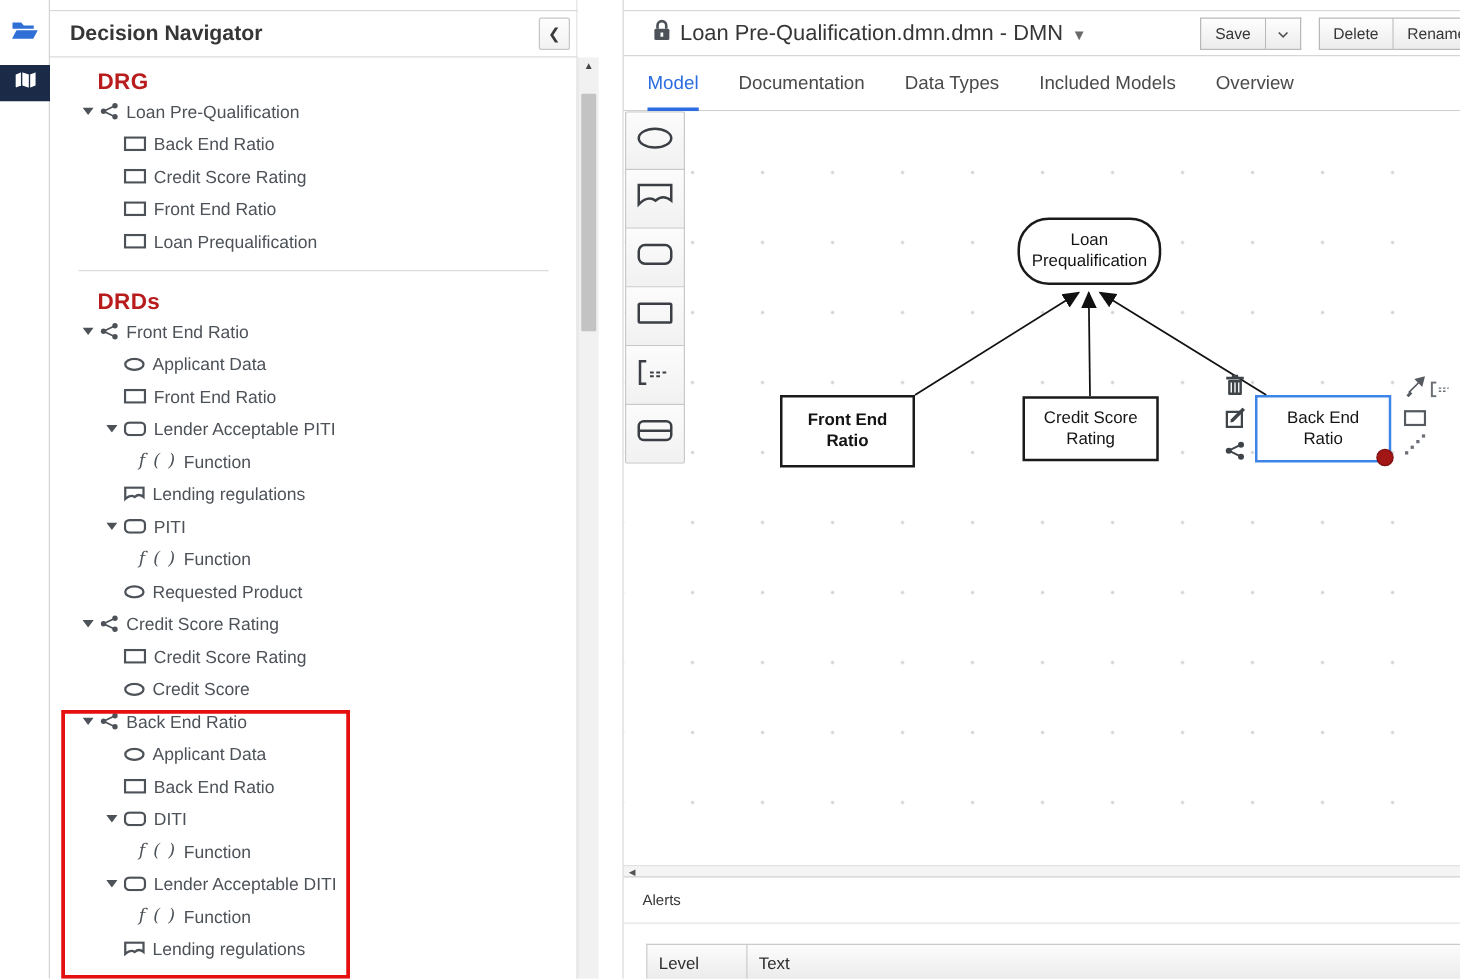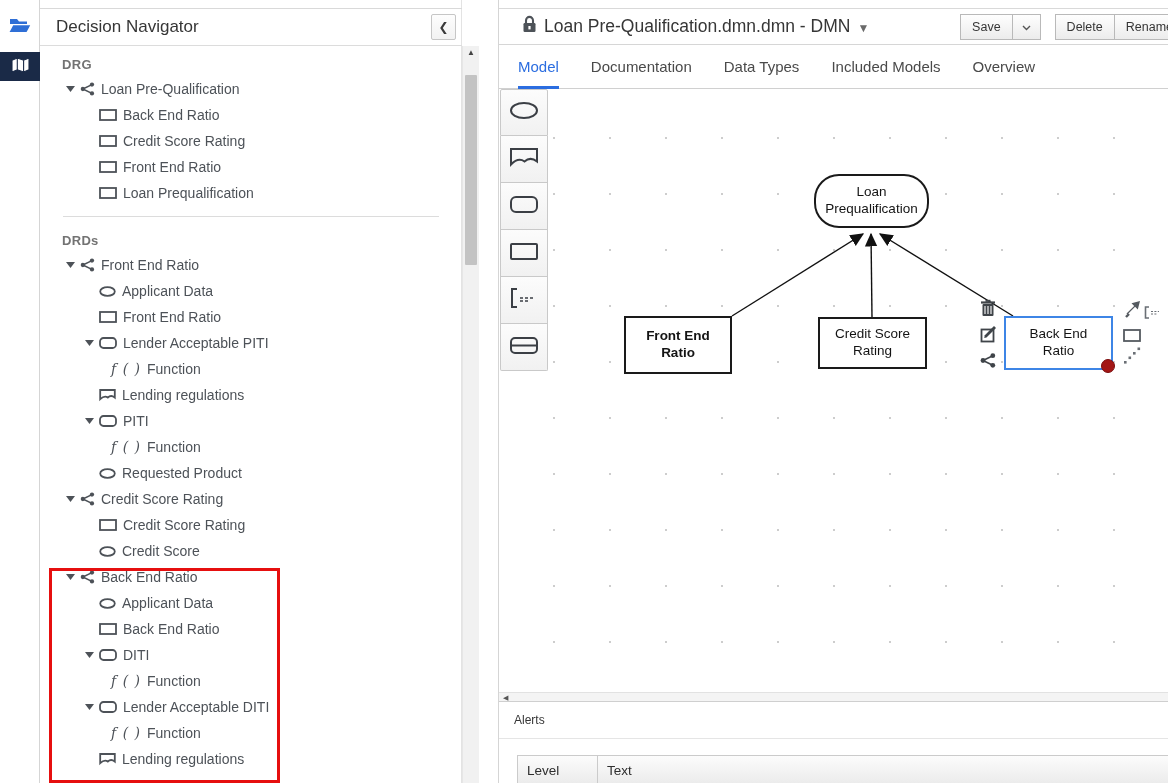--- a/index.html
+++ b/index.html
@@ -17,7 +17,7 @@
 
   
   .nav-panel{position:absolute;left:40px;top:0;width:422px;height:783px;background:#fff;border-right:1px solid #e3e3e3;}
-  .nav-head{position:absolute;left:0;top:8px;width:422px;height:38px;border-top:1px solid #d9d9d9;border-bottom:1px solid #dcdcdc;display:flex;align-items:center;}
+  .nav-head{position:absolute;left:0;top:8px;width:422px;height:38px;border-top:1px solid #d9d9d9;border-bottom:1px solid #dcdcdc;display:flex;align-items:center;font-weight:bold;}
   .nav-title{font-size:17px;color:var(--dark);padding-left:16px;}
   .collapse-btn{position:absolute;right:6px;top:5px;width:25px;height:26px;border:1px solid #c6c6c6;border-radius:2px;background:linear-gradient(#fdfdfd,#f2f2f2);color:#3a3a3a;font-size:12px;display:flex;align-items:center;justify-content:center;cursor:pointer;}
   .nav-tree{position:absolute;left:0;top:46px;width:422px;bottom:0;overflow:hidden;padding-top:8px;}

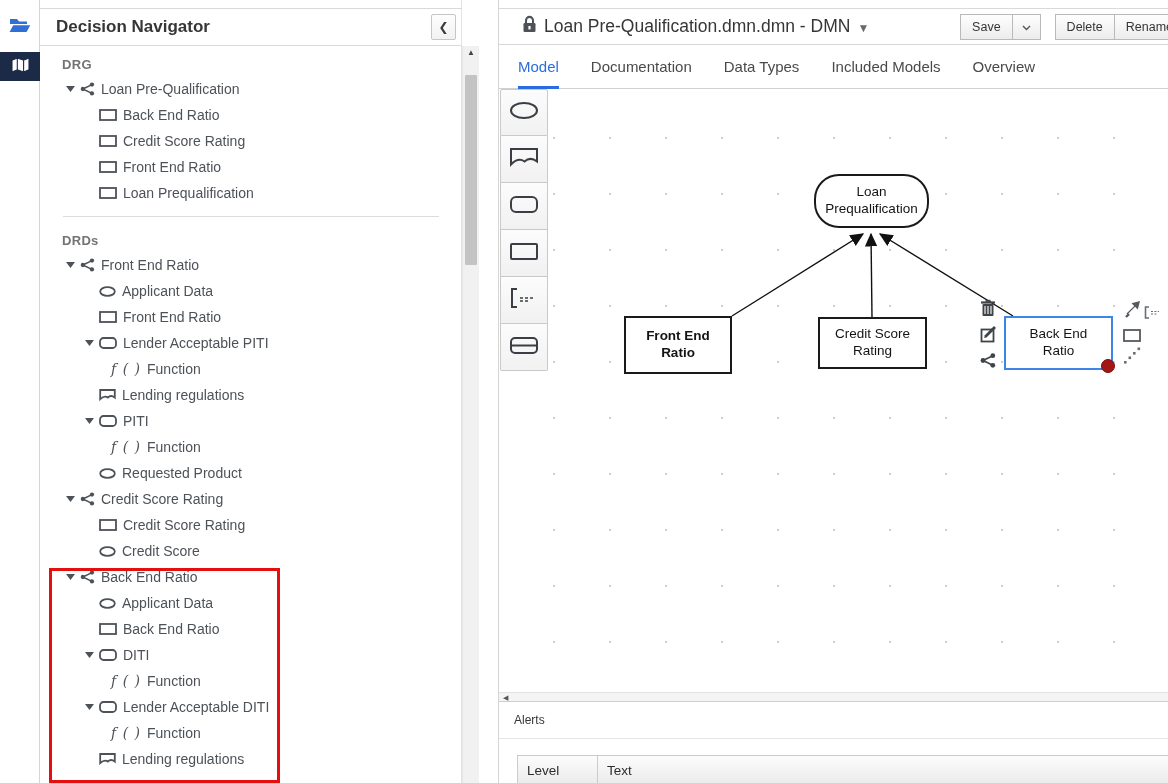--- a/index.html
+++ b/index.html
@@ -21,7 +21,7 @@
   .nav-title{font-size:17px;color:var(--dark);padding-left:16px;}
   .collapse-btn{position:absolute;right:6px;top:5px;width:25px;height:26px;border:1px solid #c6c6c6;border-radius:2px;background:linear-gradient(#fdfdfd,#f2f2f2);color:#3a3a3a;font-size:12px;display:flex;align-items:center;justify-content:center;cursor:pointer;}
   .nav-tree{position:absolute;left:0;top:46px;width:422px;bottom:0;overflow:hidden;padding-top:8px;}
-  .sec-label{height:22px;line-height:22px;padding-left:22px;font-size:13px;font-weight:bold;color:#737373;letter-spacing:.3px;}
+  .sec-label{height:22px;line-height:22px;padding-left:38px;font-size:18px;font-weight:bold;color:#b91c1c;letter-spacing:.3px;}
   .sec-label.drds{margin-top:13px;}
   .tree-sep{border:none;border-top:1px solid #dcdcdc;margin:10px 23px 0 23px;}
   .tree-row{height:26px;display:flex;align-items:center;font-size:14px;color:var(--txt);cursor:pointer;}

